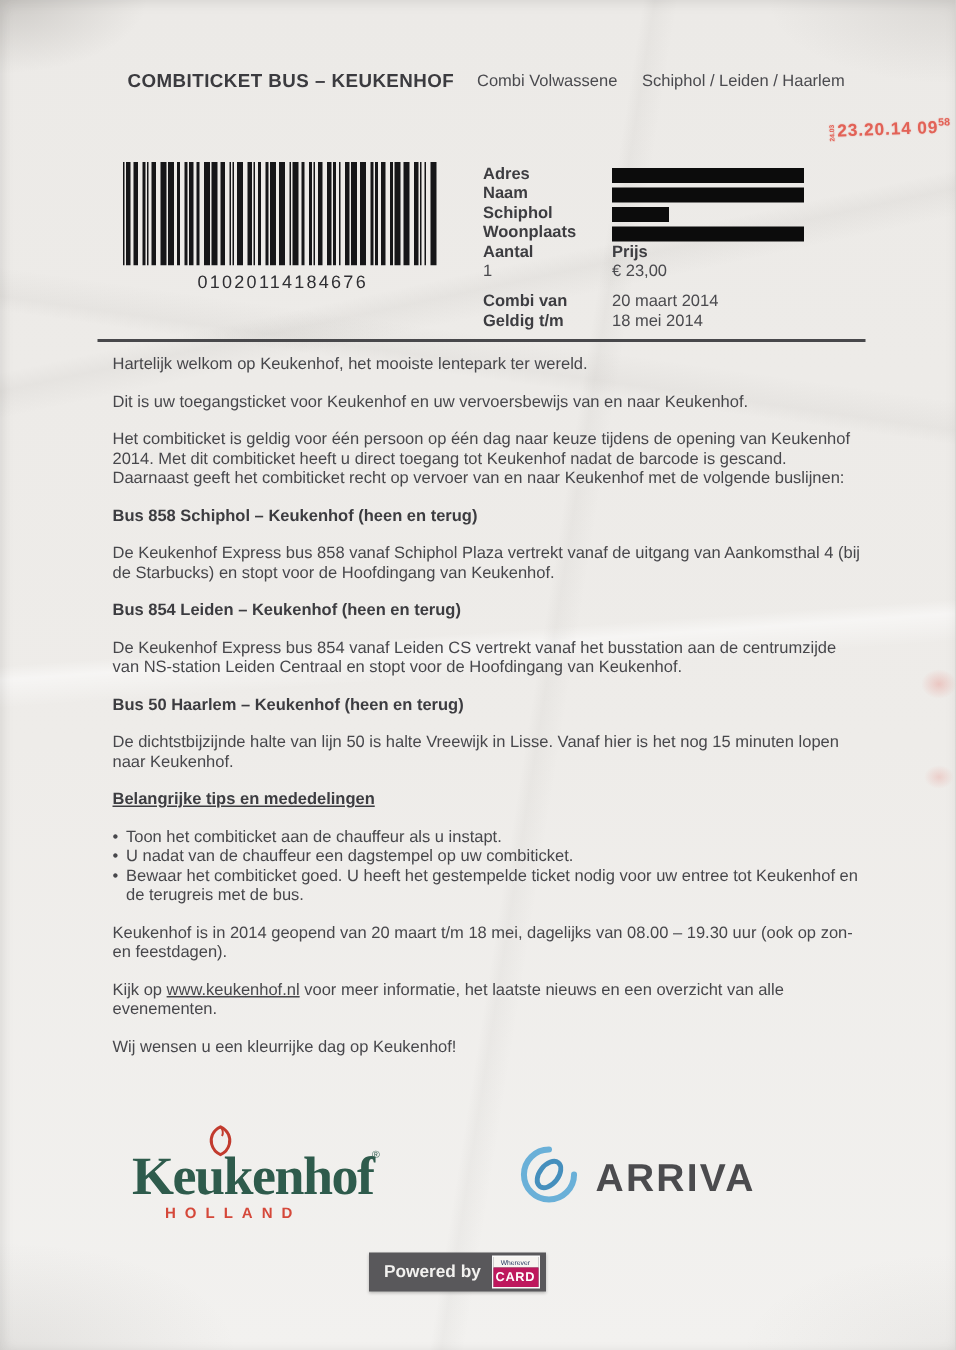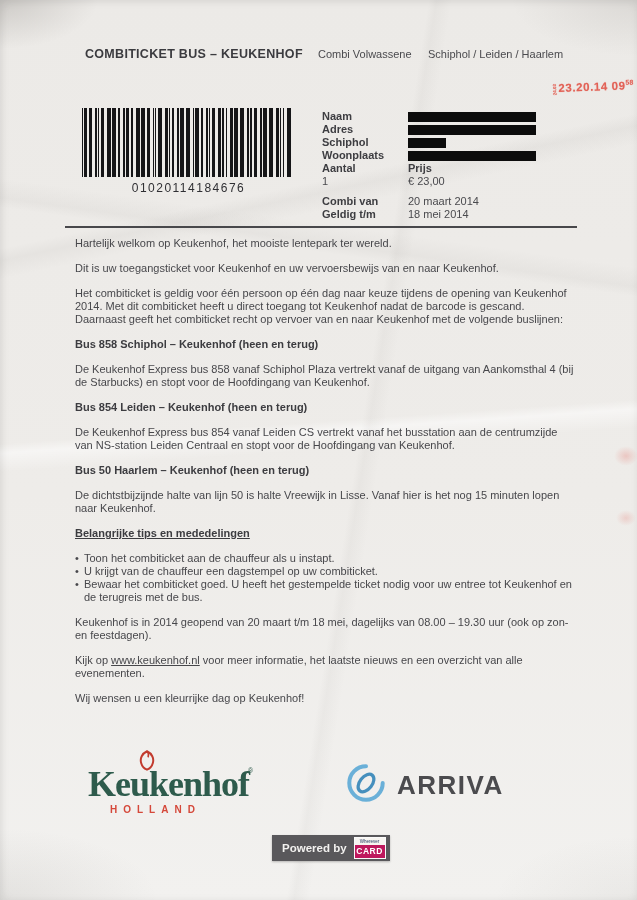--- a/index.html
+++ b/index.html
@@ -115,11 +115,11 @@
 
   <div class="abs fields">
     <div class="frow">
+      <span class="flabel">Adres</span>
+      <span class="redact" data-bar="long"></span>
+    </div>
+    <div class="frow">
       <span class="flabel">Naam</span>
-      <span class="redact" data-bar="long"></span>
-    </div>
-    <div class="frow">
-      <span class="flabel">Adres</span>
       <span class="redact" data-bar="long"></span>
     </div>
     <div class="frow">

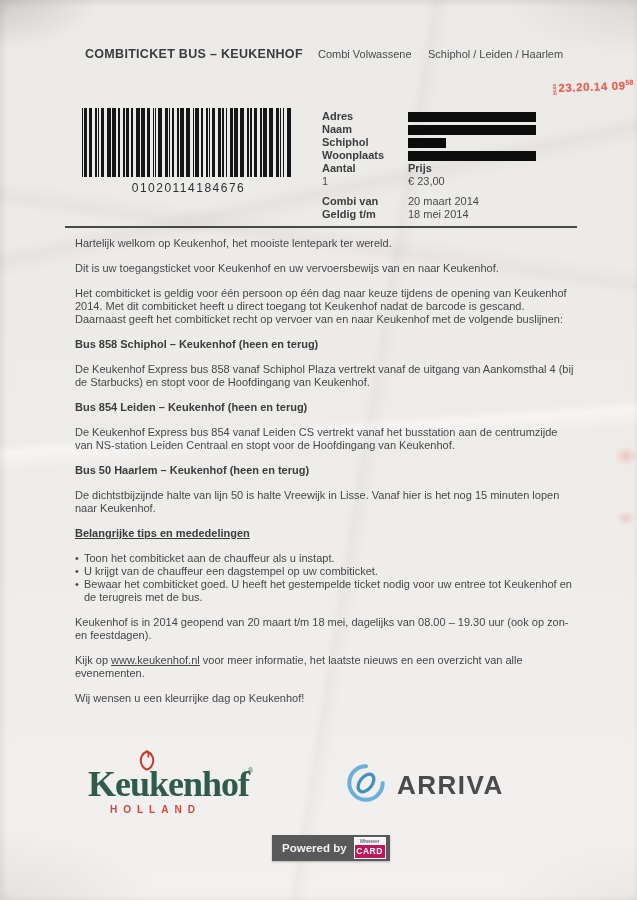--- a/index.html
+++ b/index.html
@@ -168,7 +168,7 @@
     <p class="tips-heading">Belangrijke tips en mededelingen</p>
     <ul class="tips">
       <li>Toon het combiticket aan de chauffeur als u instapt.</li>
-      <li>U krijgt van de chauffeur een dagstempel op uw combiticket.</li>
+      <li>U nadat van de chauffeur een dagstempel op uw combiticket.</li>
       <li>Bewaar het combiticket goed. U heeft het gestempelde ticket nodig voor uw entree tot Keukenhof en de terugreis met de bus.</li>
     </ul>
 

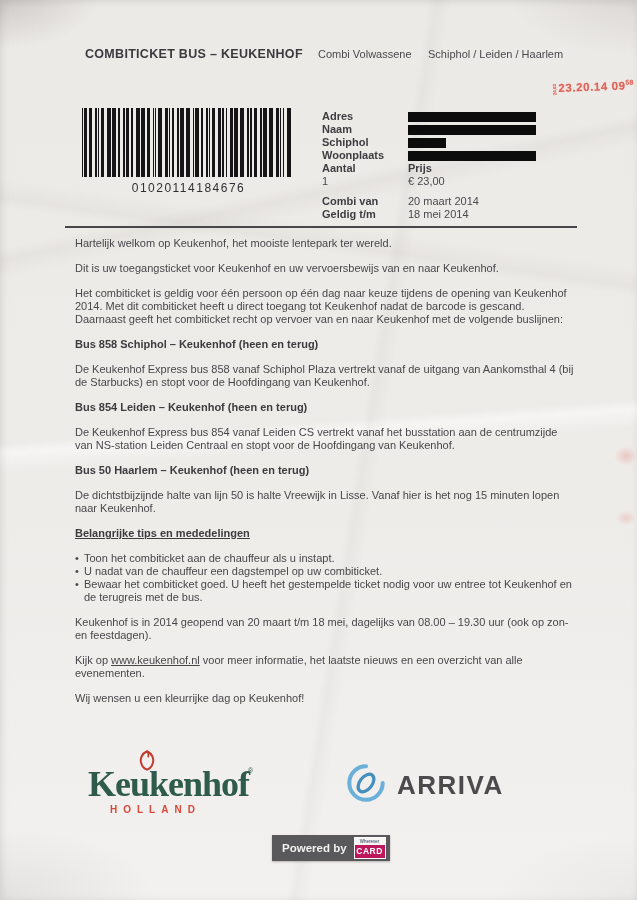--- a/index.html
+++ b/index.html
@@ -83,7 +83,7 @@
   .arriva-word{font-size:26px;font-weight:bold;letter-spacing:1.5px;color:#4b4b4e;}
 
   
-  .powered{left:272px;top:835px;height:26px;background:#59585b;display:flex;align-items:center;padding:0 4px 0 10px;gap:7px;box-shadow:0 1px 2px rgba(0,0,0,0.25);}
+  .powered{left:246px;top:835px;height:26px;background:#59585b;display:flex;align-items:center;padding:0 4px 0 10px;gap:7px;box-shadow:0 1px 2px rgba(0,0,0,0.25);}
   .powered-label{color:#f2f1ef;font-size:11.5px;font-weight:bold;white-space:nowrap;}
   .card{display:flex;flex-direction:column;border:1px solid #fafafa;width:30px;}
   .card-top{background:#f7f5f1;color:#24355e;font-size:4.5px;text-align:center;line-height:7px;height:7px;overflow:hidden;}

